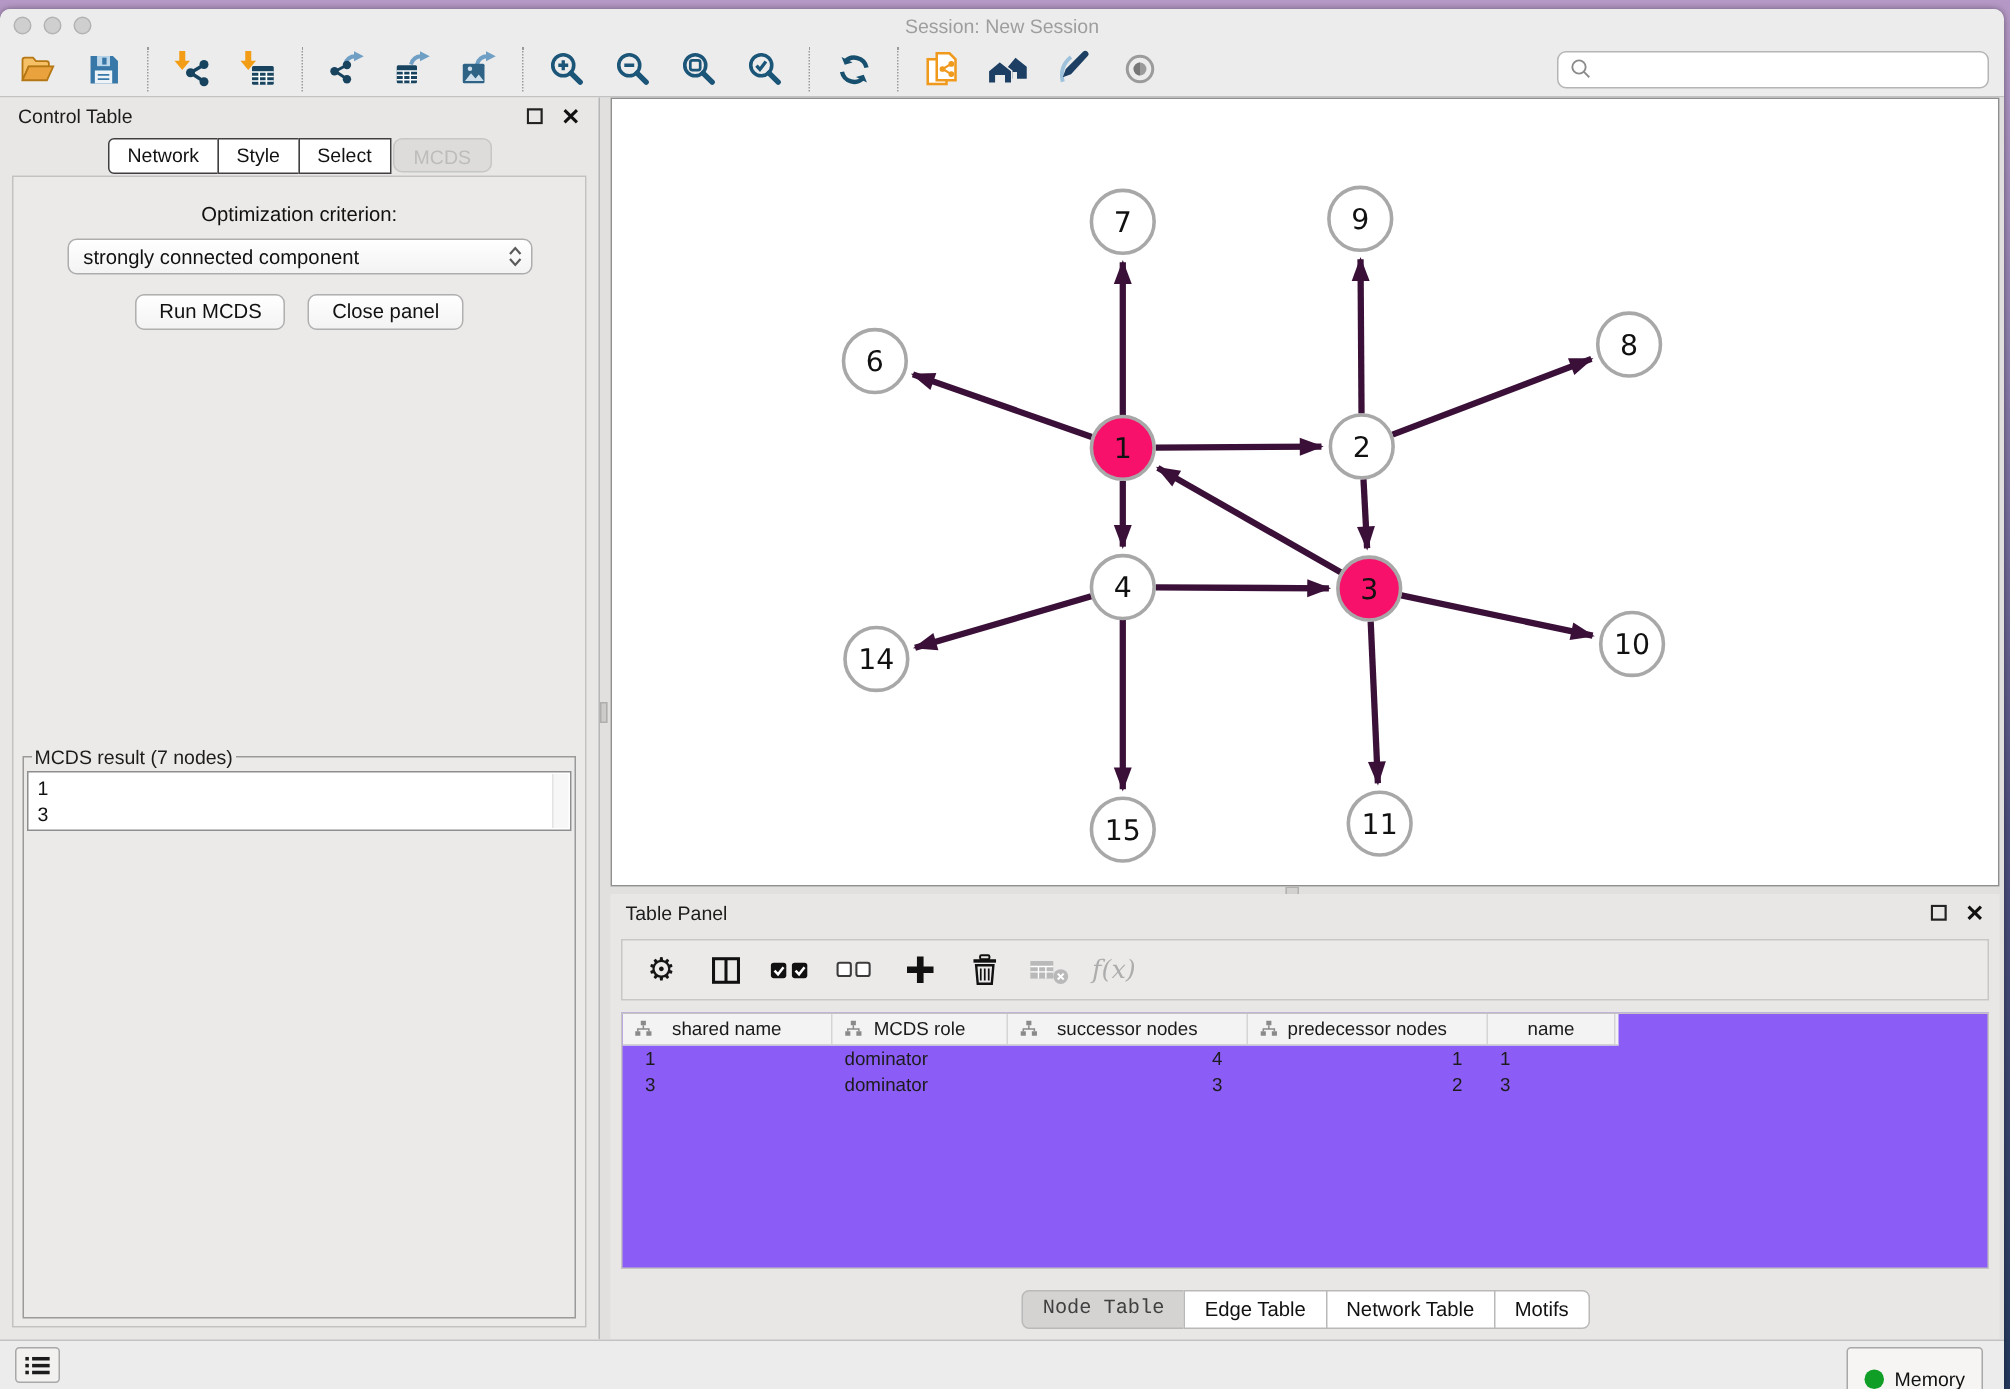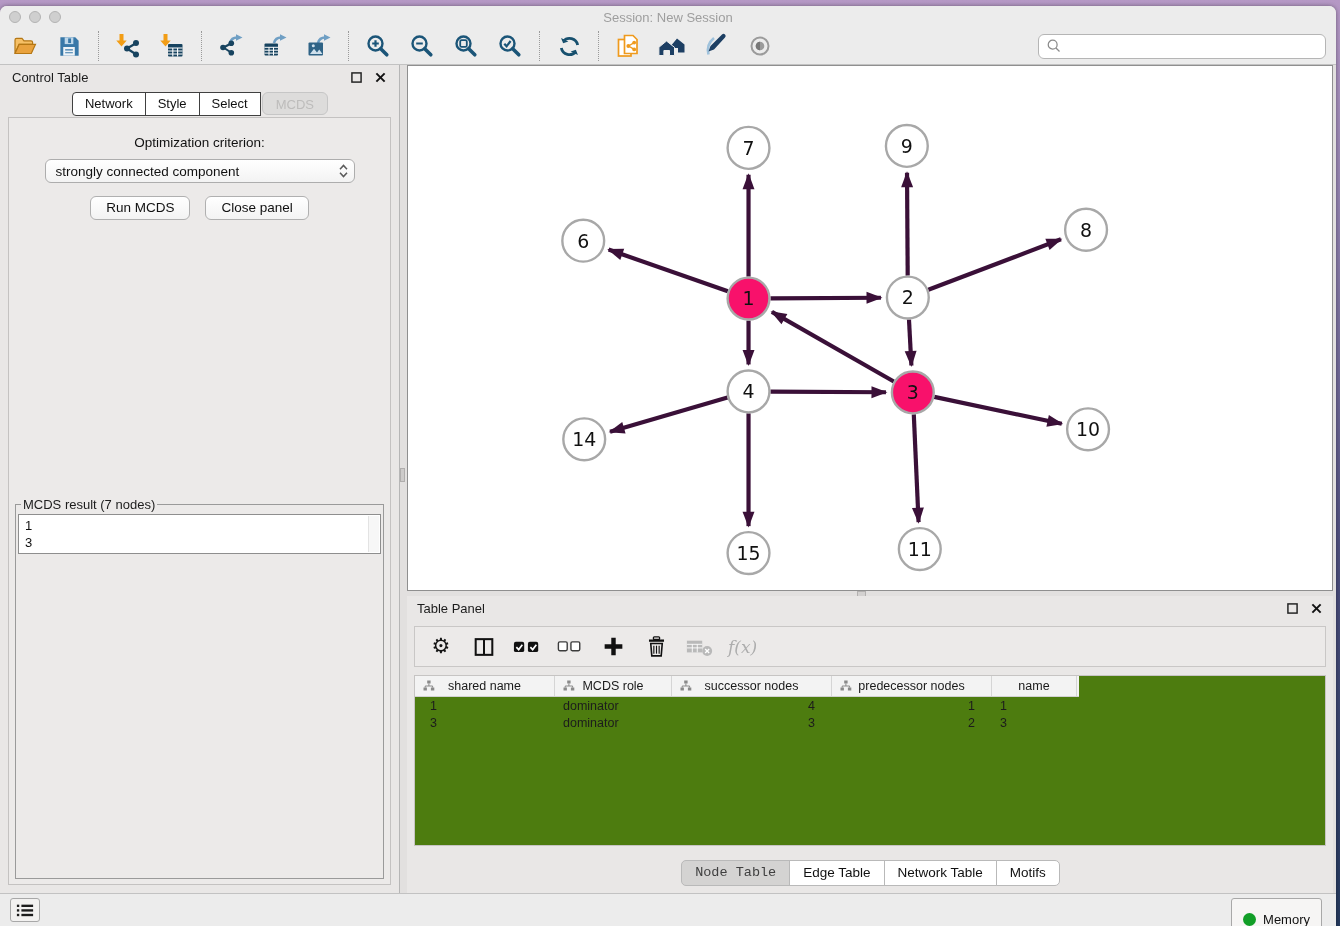--- a/index.html
+++ b/index.html
@@ -64,7 +64,7 @@
   .tpt-btn { min-width:28px; height:30px; display:flex; align-items:center; justify-content:center; }
   .gear-glyph { font-family:"DejaVu Sans",sans-serif; font-size:21px; color:#151515; line-height:1; }
   .fx-glyph { font-family:"DejaVu Serif",serif; font-style:italic; font-size:17px; color:#adadad; }
-  .tp-table { margin:8px 7px 0; height:171px; background:#4d7c0f; border:1px solid #c6c4c3; overflow:hidden;text-align:center; }
+  .tp-table { margin:8px 7px 0; height:171px; background:#8b5cf6; border:1px solid #c6c4c3; overflow:hidden;text-align:center; }
   .tp-thead { display:flex; height:21px; background:#f3f3f3; border-bottom:1px solid #d2d2d2; width:664px; }
   .th-cell { position:relative; height:100%; border-right:1px solid #d5d5d5; display:flex; align-items:center; justify-content:center; font-size:12.5px; color:#1a1a1a; }
   .th-cell svg { position:absolute; left:8px; top:4px; }

